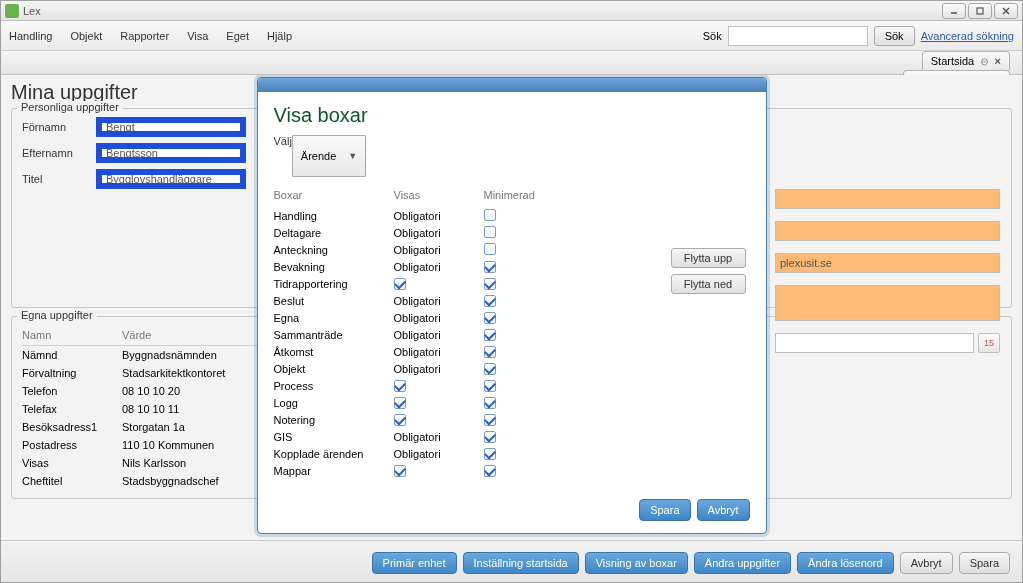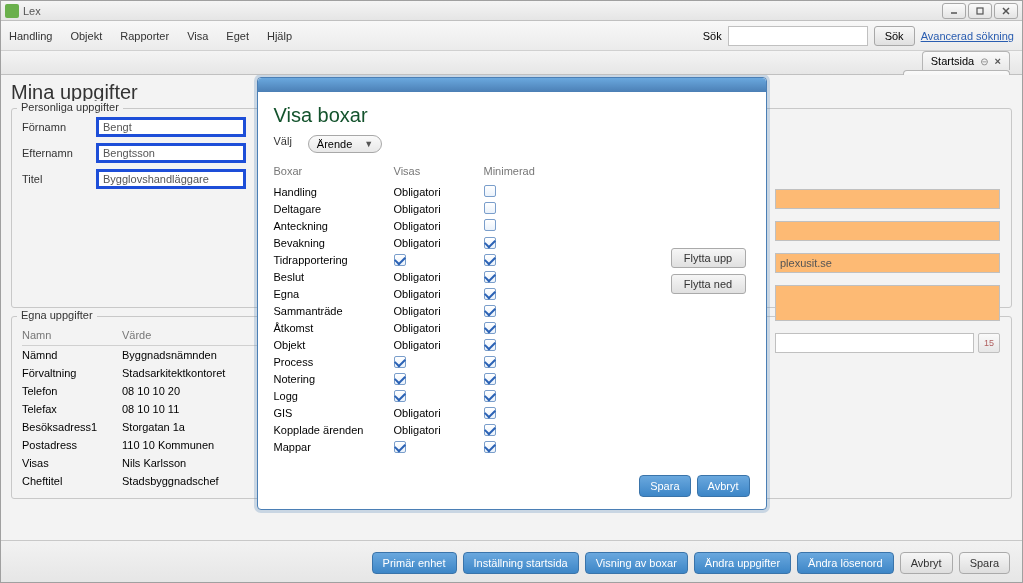--- a/index.html
+++ b/index.html
@@ -29,7 +29,7 @@
 .fieldset .legend { position:absolute; top:-8px; left:5px; background:#f3f3f3; padding:0 4px; color:#333; }
 .form-row { display:flex; align-items:center; margin-bottom:6px; gap:8px;}
 .form-row label { width:66px; color:#333;}
-.form-row input[type=text] { height:20px; border:3px solid #1d4ed8; padding:0 4px; background:#fff; color:#555;}
+.form-row input[type=text] { height:20px; border:6px solid #1d4ed8; padding:0 4px; background:#fff; color:#555;}
 .form-row .f1 { width:150px;}
 .egna-table { width:240px;}
 .egna-head { display:flex; border-bottom:1px solid #d0d0d0; padding:4px 0; color:#777;}

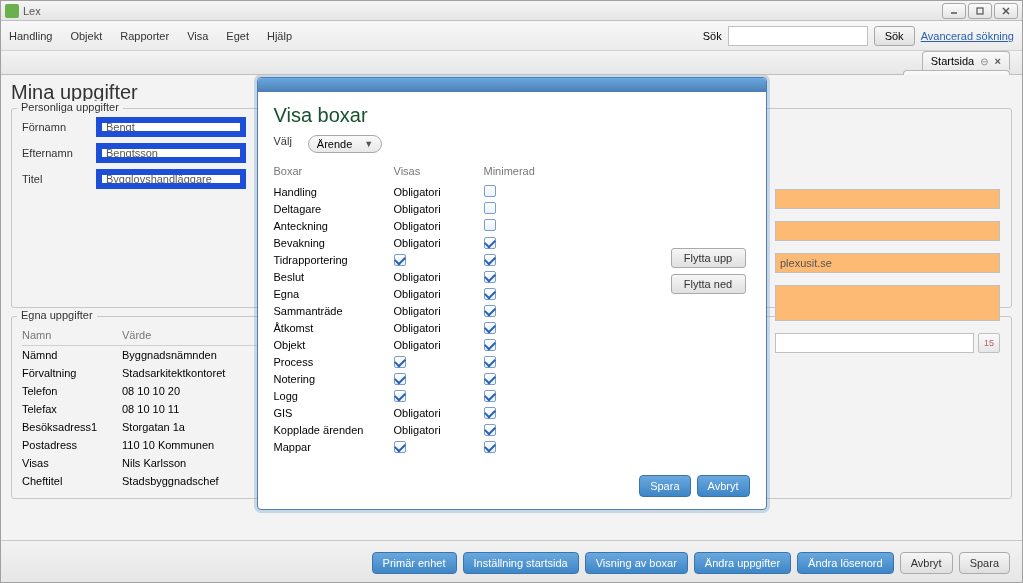--- a/index.html
+++ b/index.html
@@ -52,7 +52,7 @@
 .dialog-title { font-size:20px; color:#14532d; margin-bottom:8px;}
 .valj-row { display:flex; align-items:flex-start; margin-bottom:8px;}
 .valj-row label{ color:#333;}
-.select { display:inline-flex; align-items:center; gap:12px; border:1px solid #a8a8a8; padding:2px 8px; border-radius:9px; background:linear-gradient(#fafafa,#e8e8e8); cursor:pointer;margin-left:16px; }
+.select { display:inline-flex; align-items:center; gap:12px; border:1px solid #a8a8a8; padding:14px 8px; border-radius:1px; background:linear-gradient(#fafafa,#e8e8e8); cursor:pointer; }
 .select .arrow { font-size:9px; color:#555;}
 .box-table { margin-top:4px; width:100%;}
 .box-head { display:flex; color:#777; padding:4px 0 6px 0;}

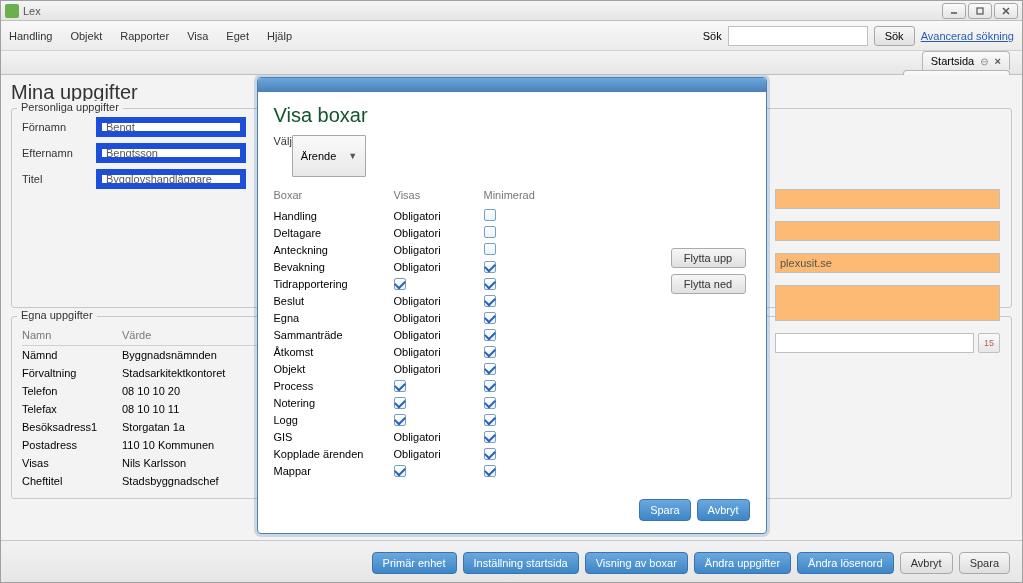--- a/index.html
+++ b/index.html
@@ -277,12 +277,12 @@
                   <div class="b3"><span class="chk checked"></span></div>
                 </div>
                 <div class="box-row">
+                  <div class="b1">Logg</div>
+                  <div class="b2"><span class="chk checked"></span></div>
+                  <div class="b3"><span class="chk checked"></span></div>
+                </div>
+                <div class="box-row">
                   <div class="b1">Notering</div>
-                  <div class="b2"><span class="chk checked"></span></div>
-                  <div class="b3"><span class="chk checked"></span></div>
-                </div>
-                <div class="box-row">
-                  <div class="b1">Logg</div>
                   <div class="b2"><span class="chk checked"></span></div>
                   <div class="b3"><span class="chk checked"></span></div>
                 </div>

